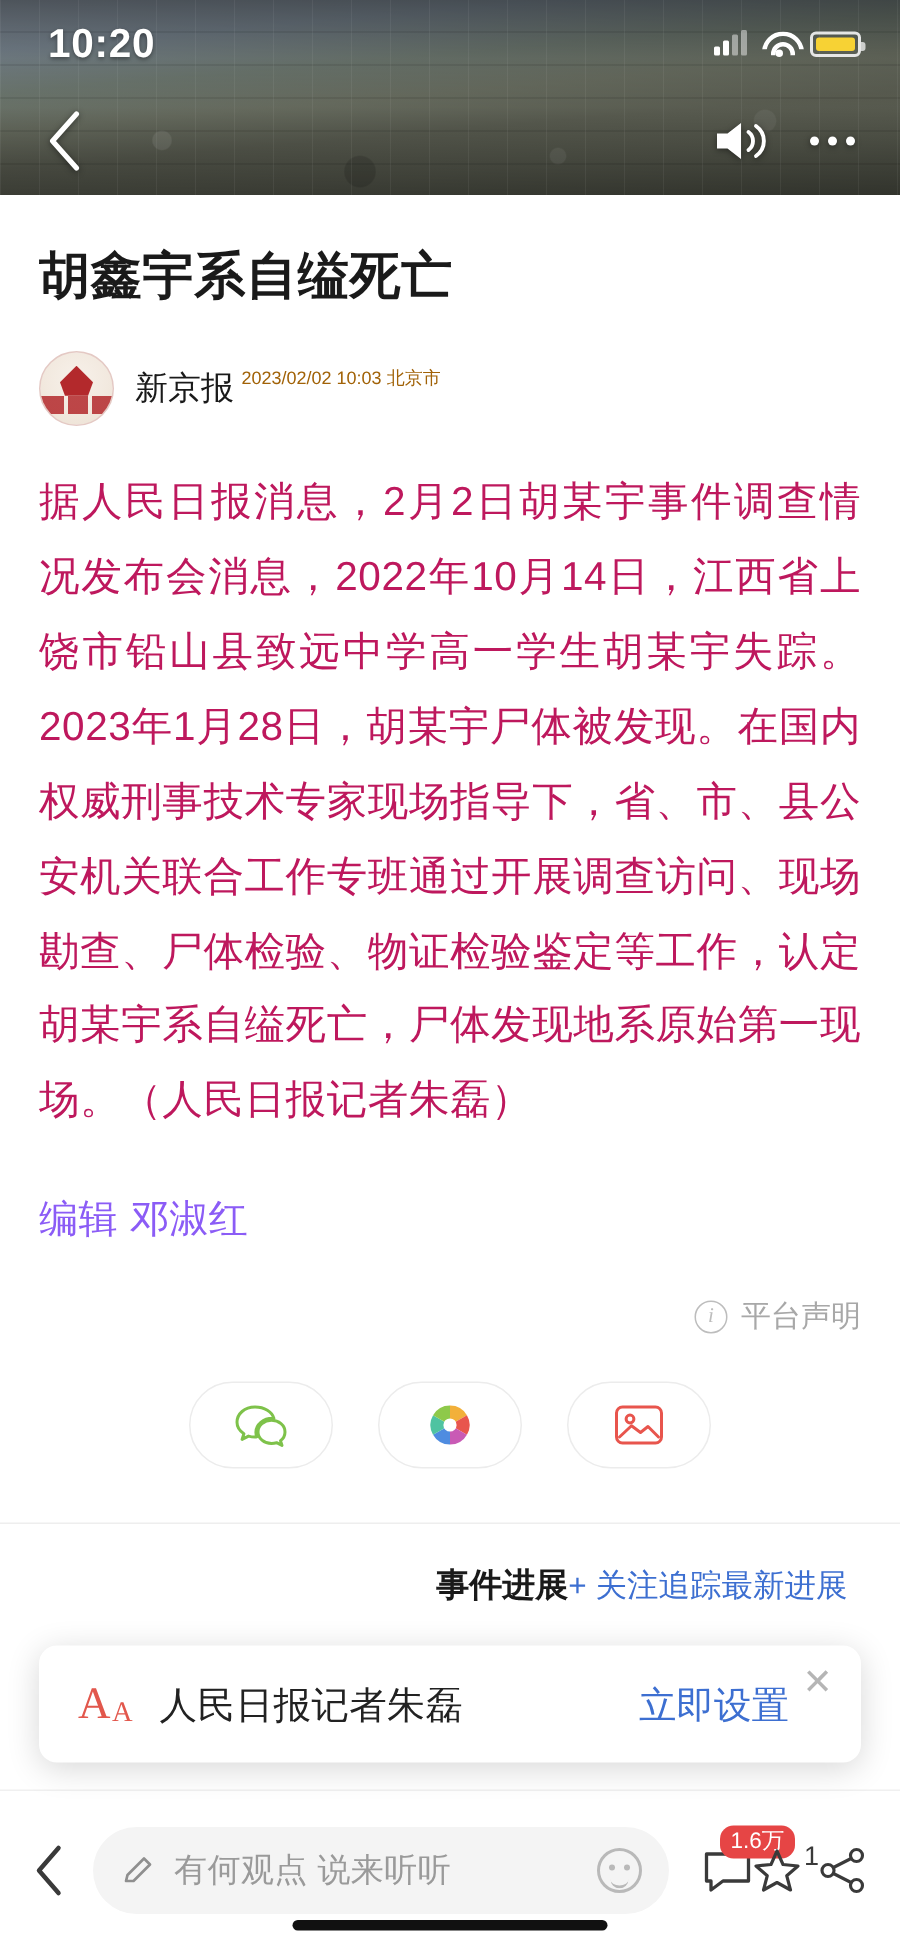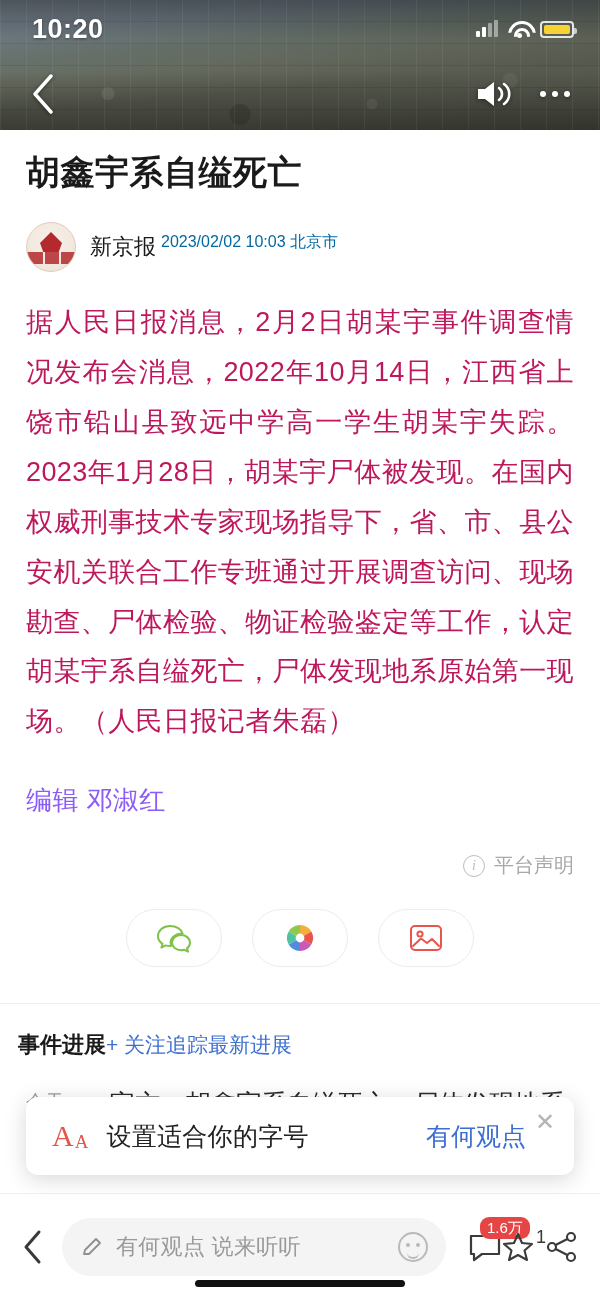--- a/index.html
+++ b/index.html
@@ -151,7 +151,7 @@
     font-weight: bold;
     color: #1a1a1a;
     line-height: 1.35;
-    margin-top: 20px;
+    margin-top: 32px;
     letter-spacing: 0.5px;
   }
   .source-row {

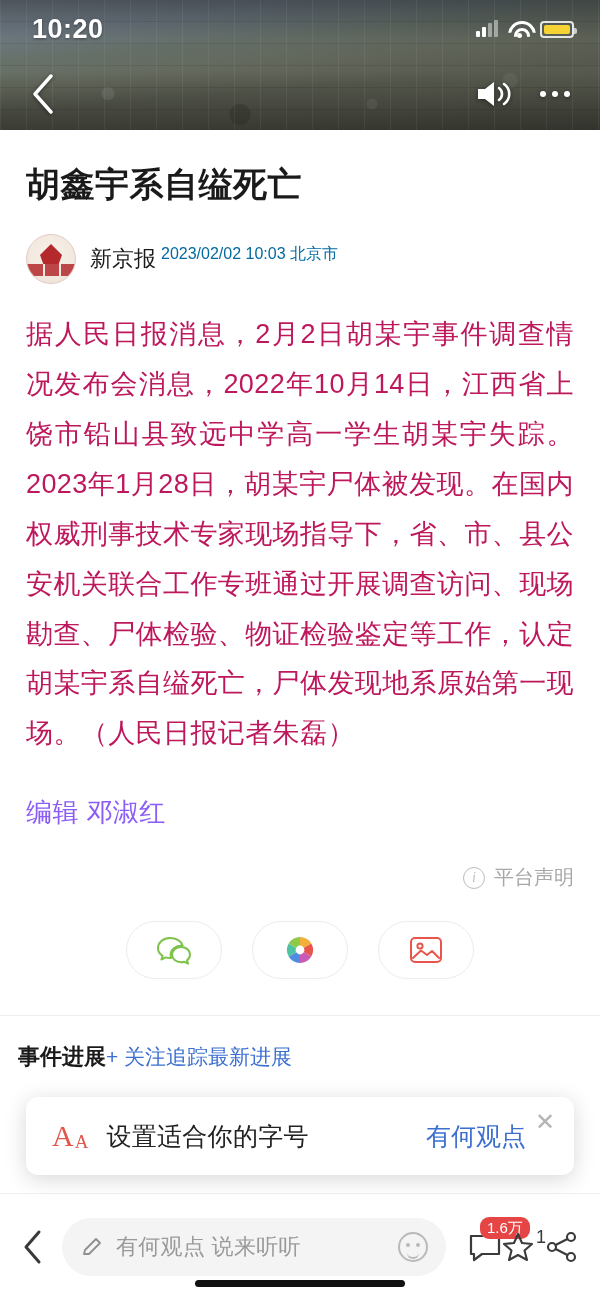--- a/index.html
+++ b/index.html
@@ -188,7 +188,7 @@
   }
   .source-meta { display: flex; flex-direction: row; gap: 5px; }
   .source-name { font-size: 22px; color: #1a1a1a; }
-  .source-date { font-size: 16px; color: #0369a1; }
+  .source-date { font-size: 12px; color: #a16207; }
   .body-text {
     margin-top: 26px;
     font-size: 27px;

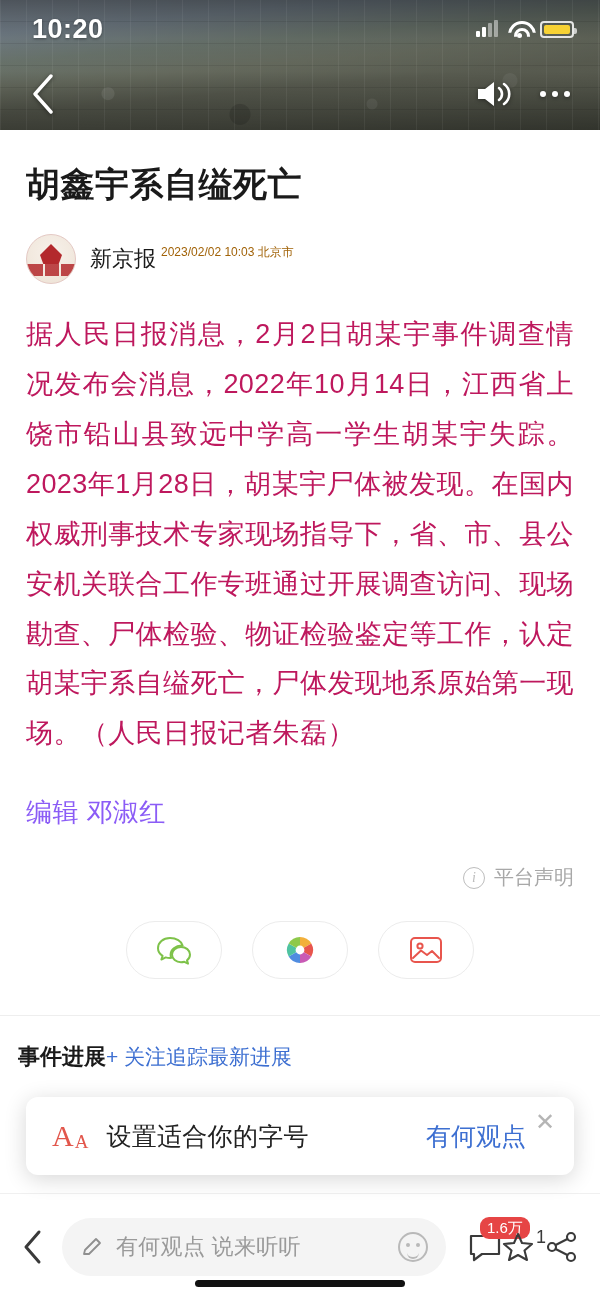--- a/index.html
+++ b/index.html
@@ -251,8 +251,8 @@
   .progress-head {
     display: flex;
     align-items: center;
-    justify-content: flex-start;
-    padding: 0 18px;
+    justify-content: flex-end;
+    padding: 0 35px;
     margin-top: 26px;
   }
   .progress-title { font-size: 22px; font-weight: bold; color: #1a1a1a; }

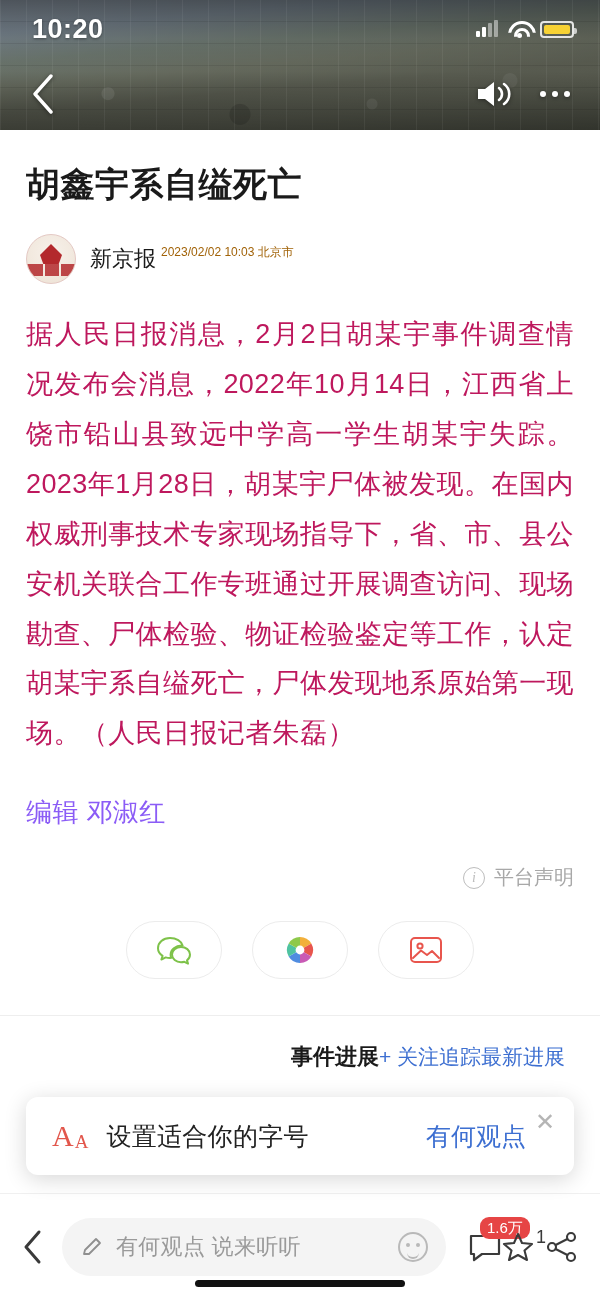--- a/index.html
+++ b/index.html
@@ -521,7 +521,7 @@
 
   <div class="toast">
     <div class="toast-aa">A<small>A</small></div>
-    <div class="toast-text">设置适合你的字号</div>
+    <div class="toast-text">人民日报记者朱磊</div>
     <div class="toast-action">有何观点</div>
     <div class="toast-close">✕</div>
   </div>

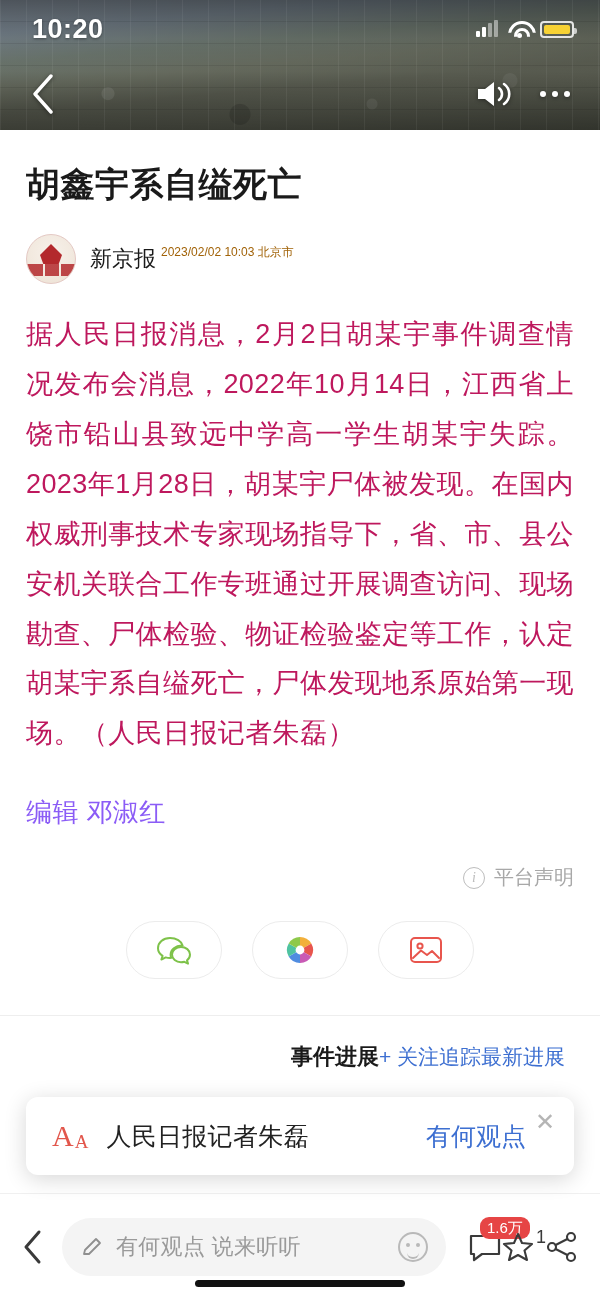--- a/index.html
+++ b/index.html
@@ -522,7 +522,7 @@
   <div class="toast">
     <div class="toast-aa">A<small>A</small></div>
     <div class="toast-text">人民日报记者朱磊</div>
-    <div class="toast-action">有何观点</div>
+    <div class="toast-action">立即设置</div>
     <div class="toast-close">✕</div>
   </div>
 

